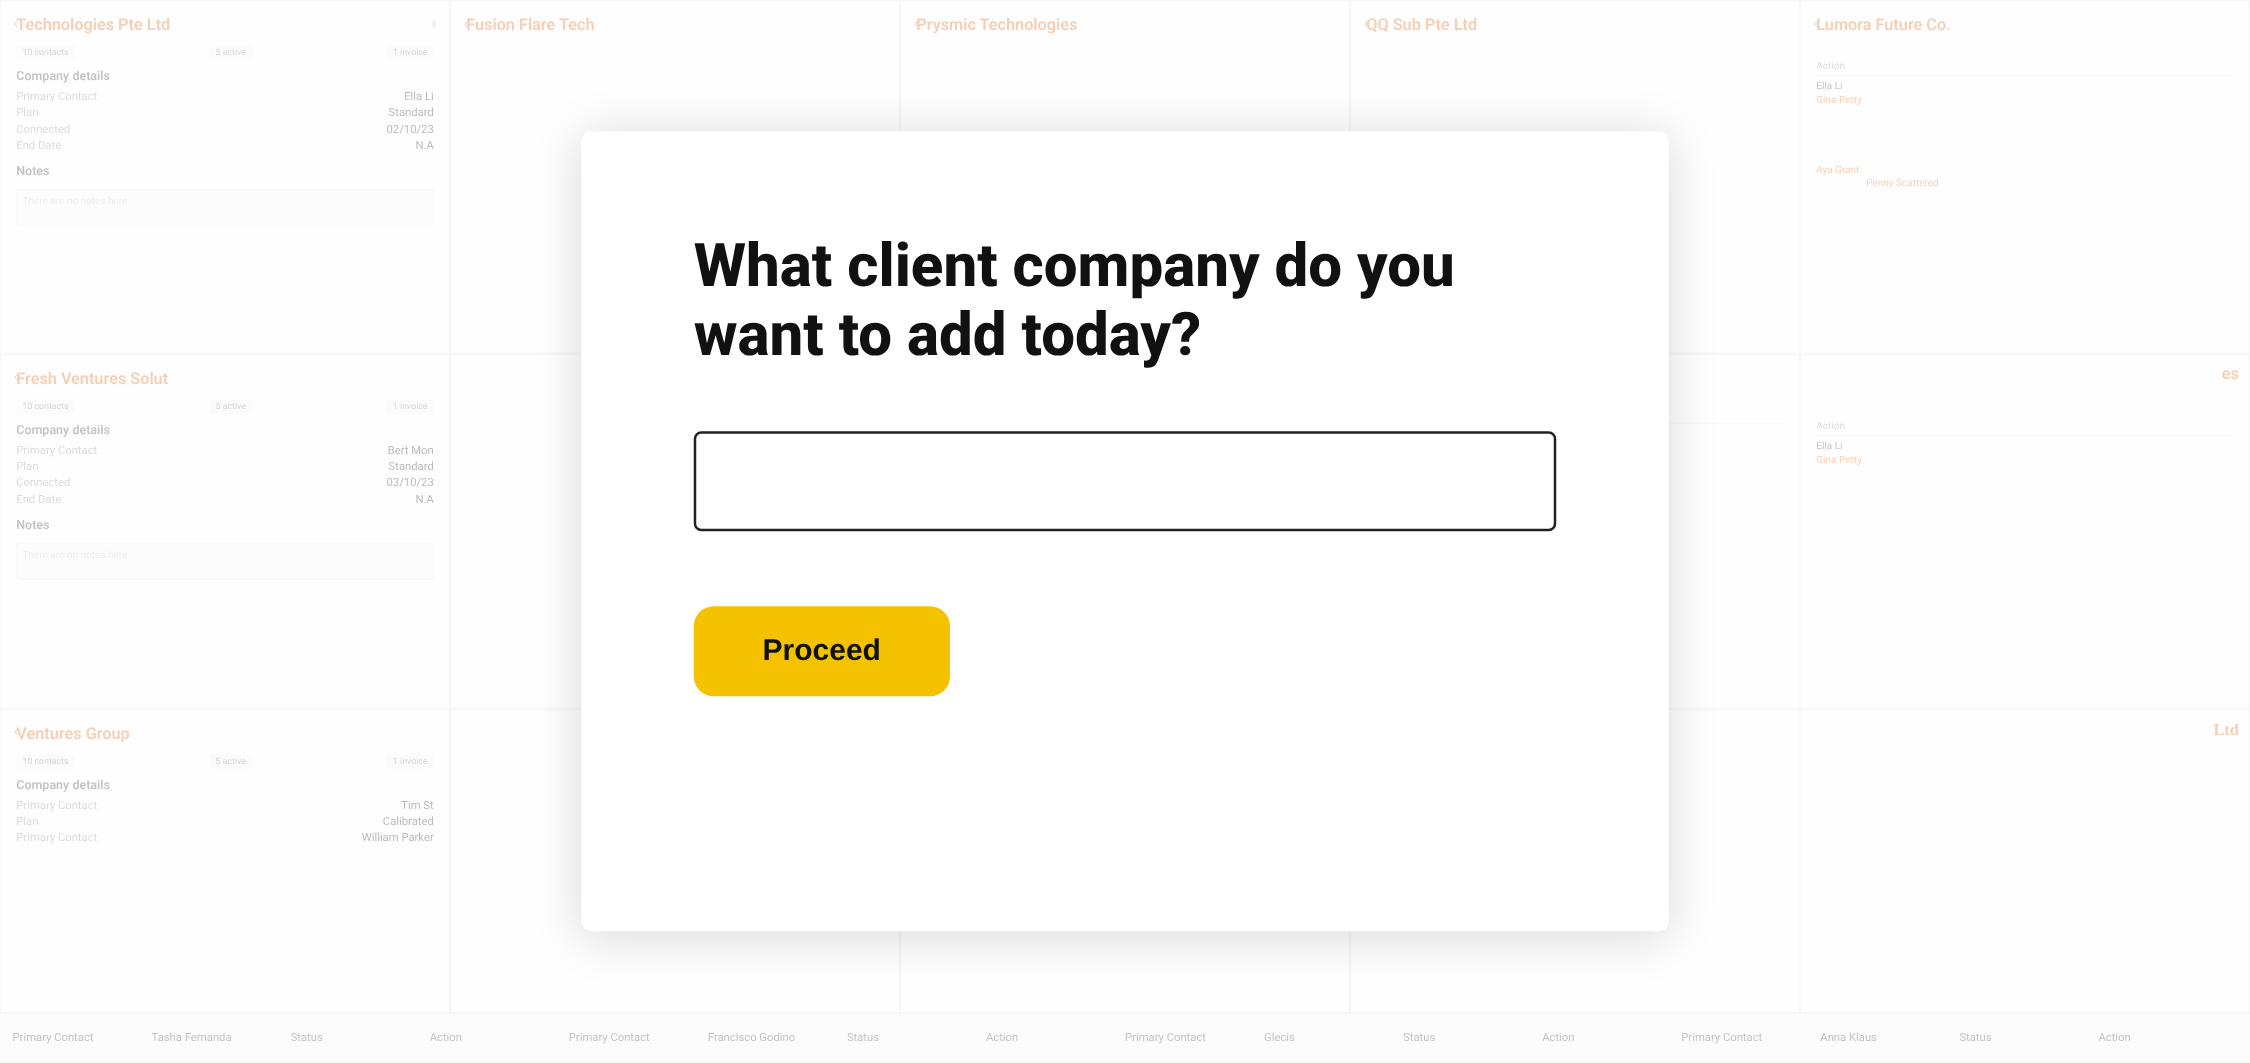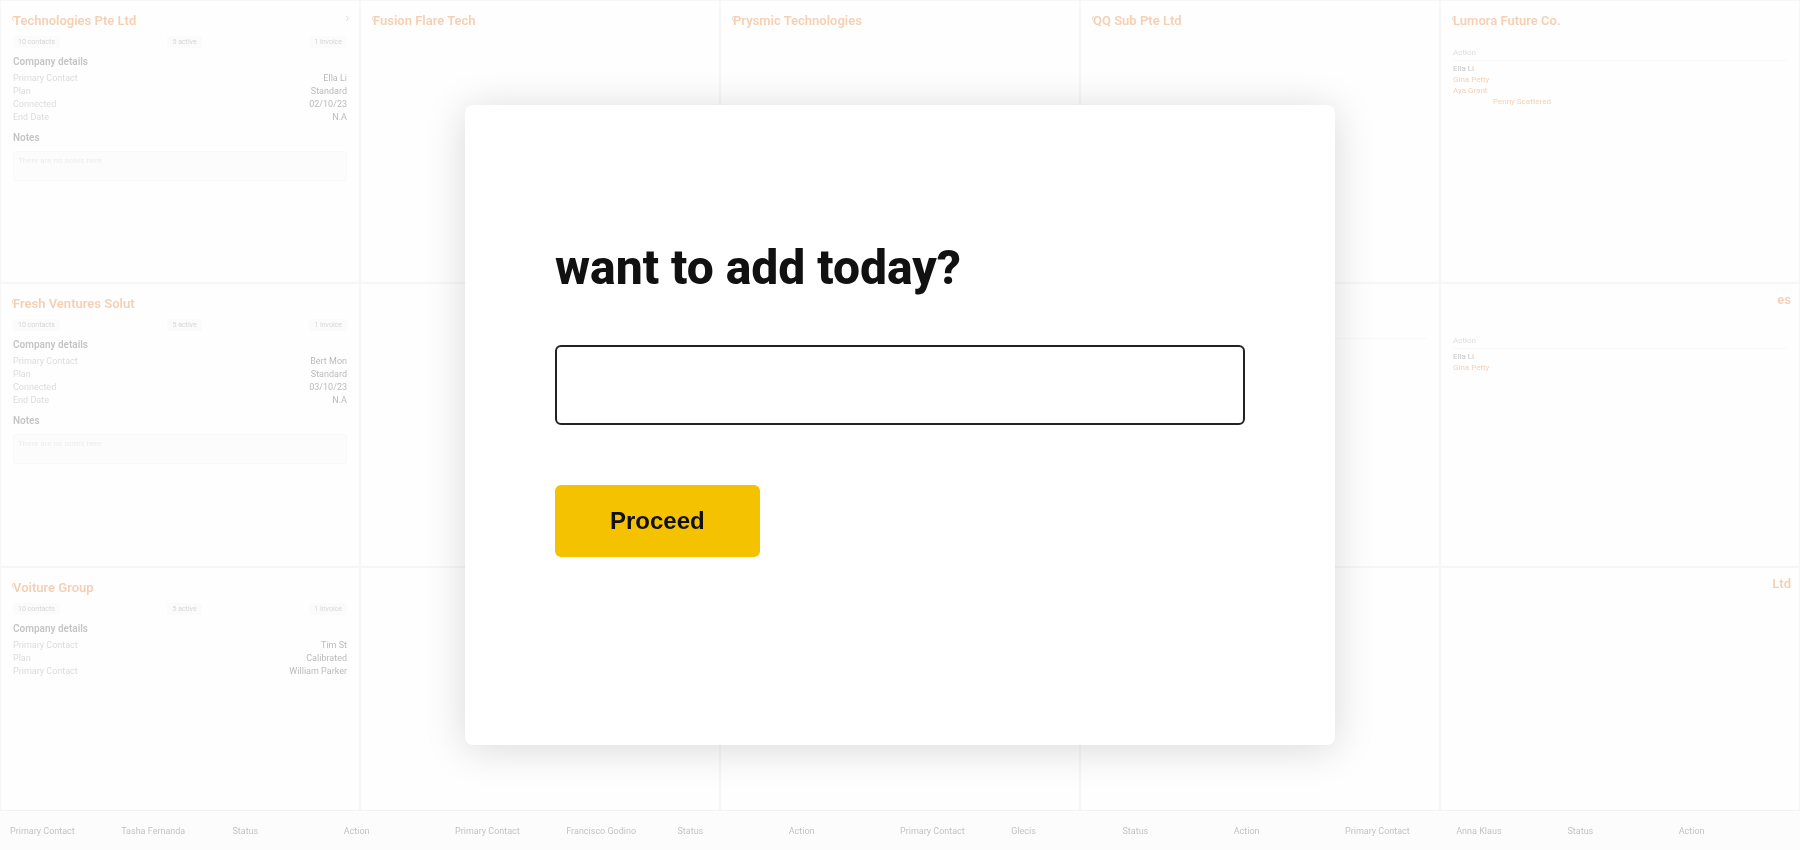--- a/index.html
+++ b/index.html
@@ -288,7 +288,7 @@
         <span class="bg-table-cell" style="color:#e87722;">Gina Petty</span>
       </div>
       <div class="bg-table-row">
-        <span class="bg-table-cell" style="color:#e87722;">Aya Grant</span>
+        <span class="bg-table-cell" style="color:#e87722;margin-top:45px;">Aya Grant</span>
       </div>
       <div class="bg-table-row">
         <span class="bg-table-cell" style="color:#e87722;margin-left:40px;">Penny Scattered</span>

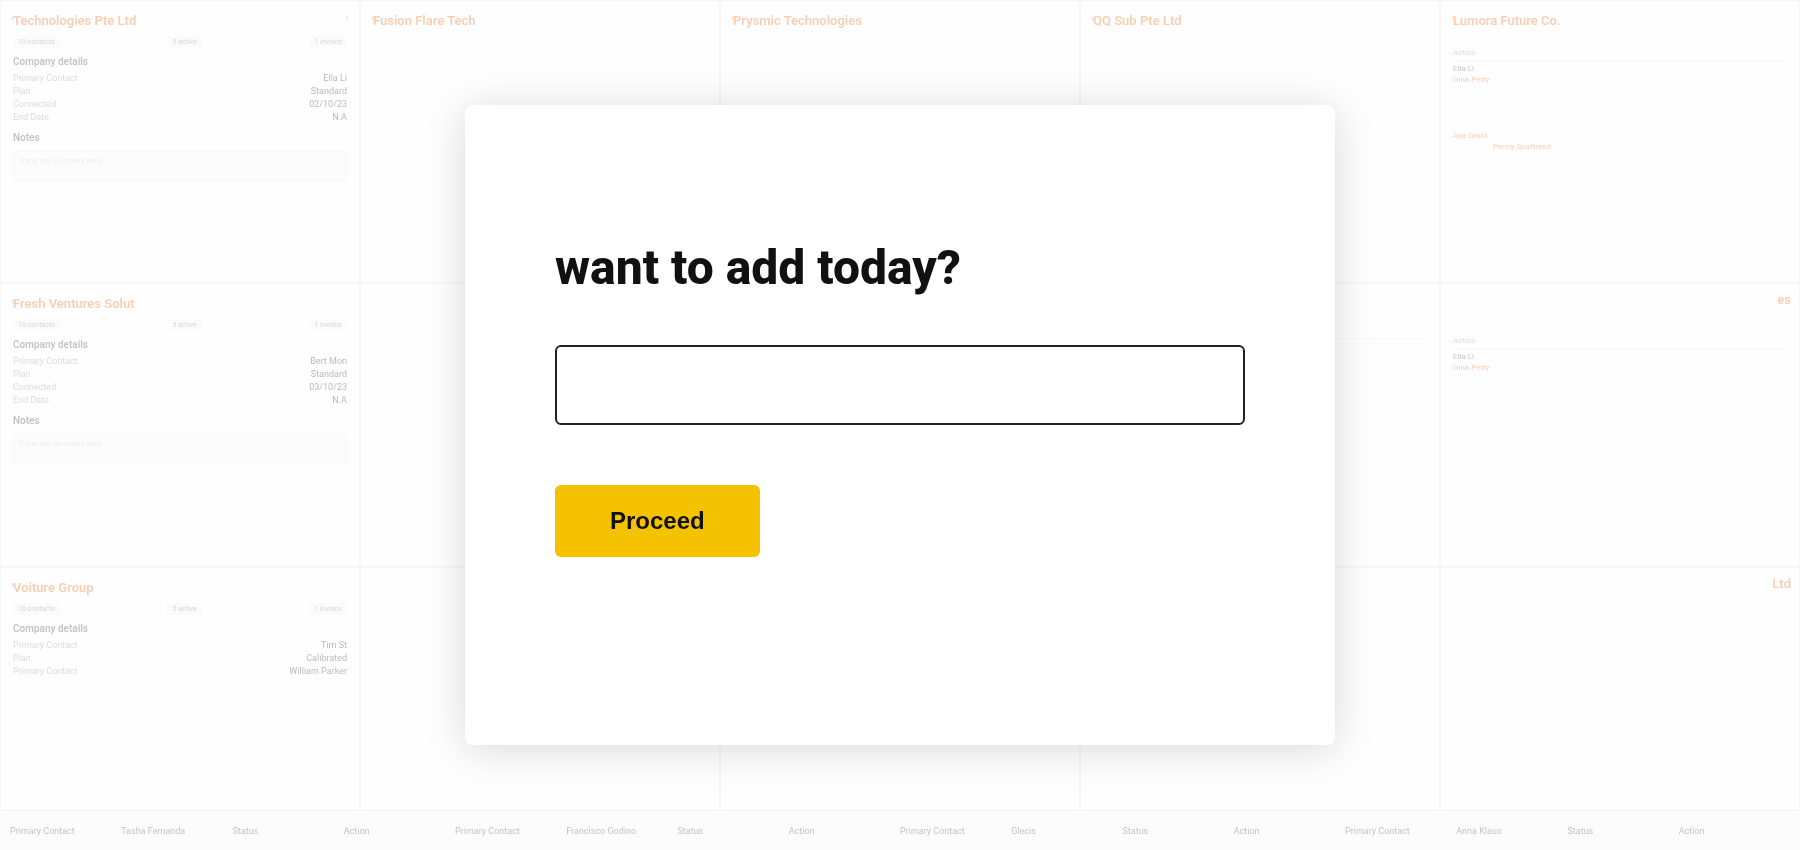--- a/index.html
+++ b/index.html
@@ -420,7 +420,7 @@
 <div class="modal-overlay">
   <div class="modal">
     <h1 class="modal-question">
-      <br>
+      <span>What client company do you</span><br>
       <span>want to add today?</span>
     </h1>
     <div class="modal-input">

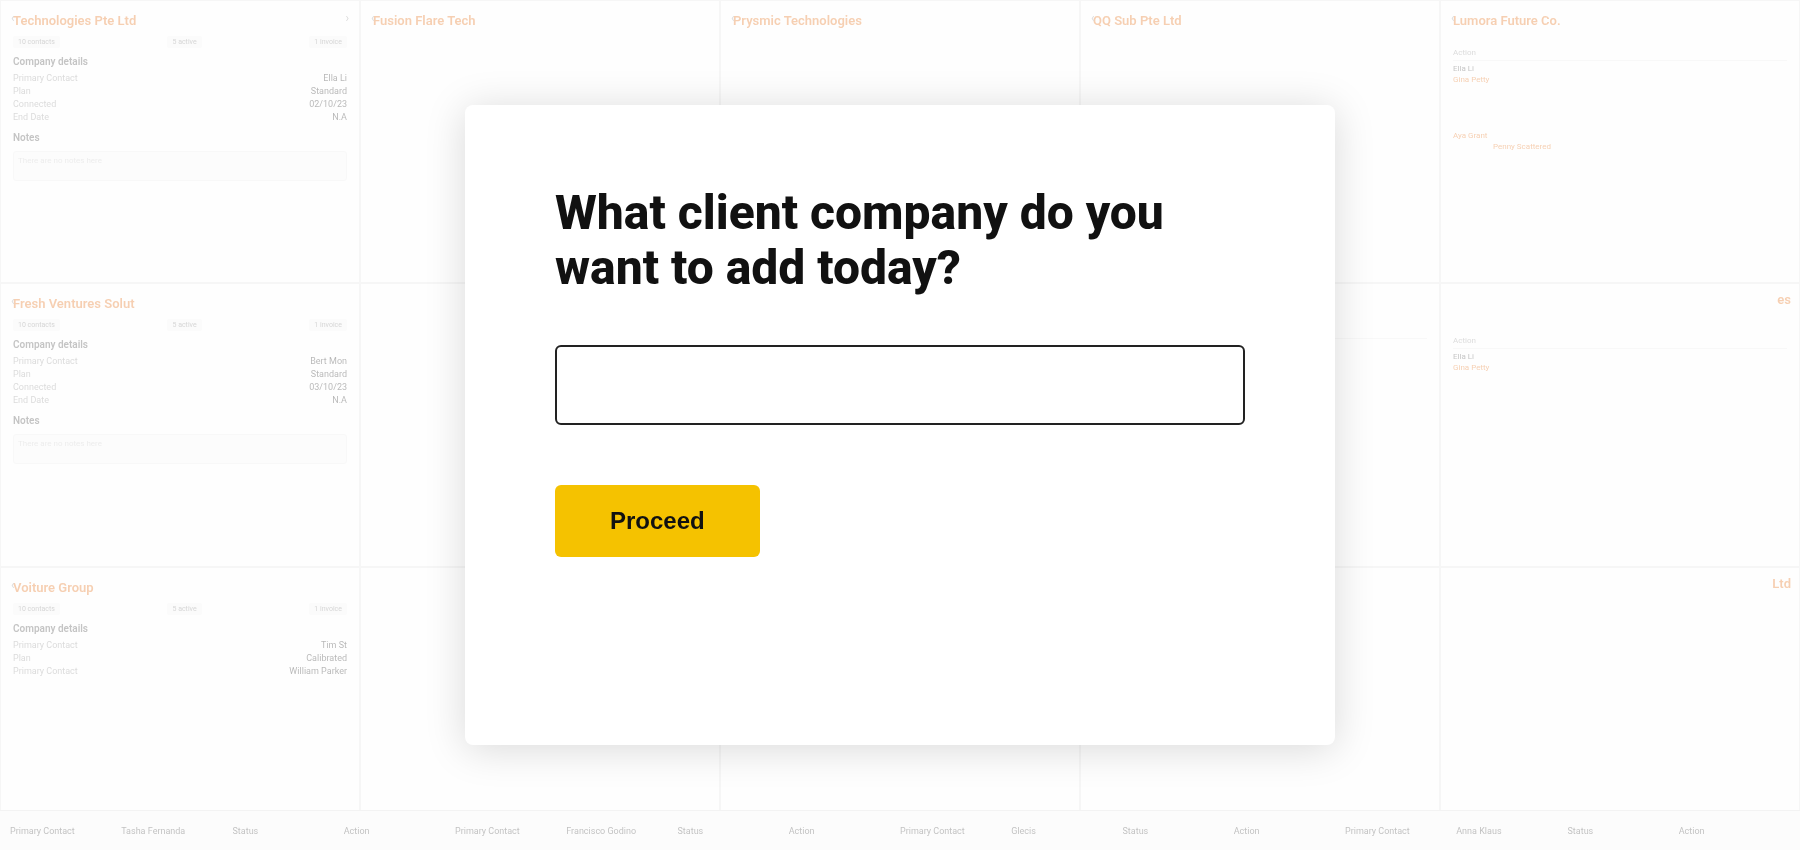--- a/index.html
+++ b/index.html
@@ -193,7 +193,7 @@
       font-weight: 800;
       font-size: 24px;
       border: none;
-      border-radius: 6px;
+      border-radius: 16px;
       padding: 22px 55px;
       cursor: pointer;
       display: inline-block;

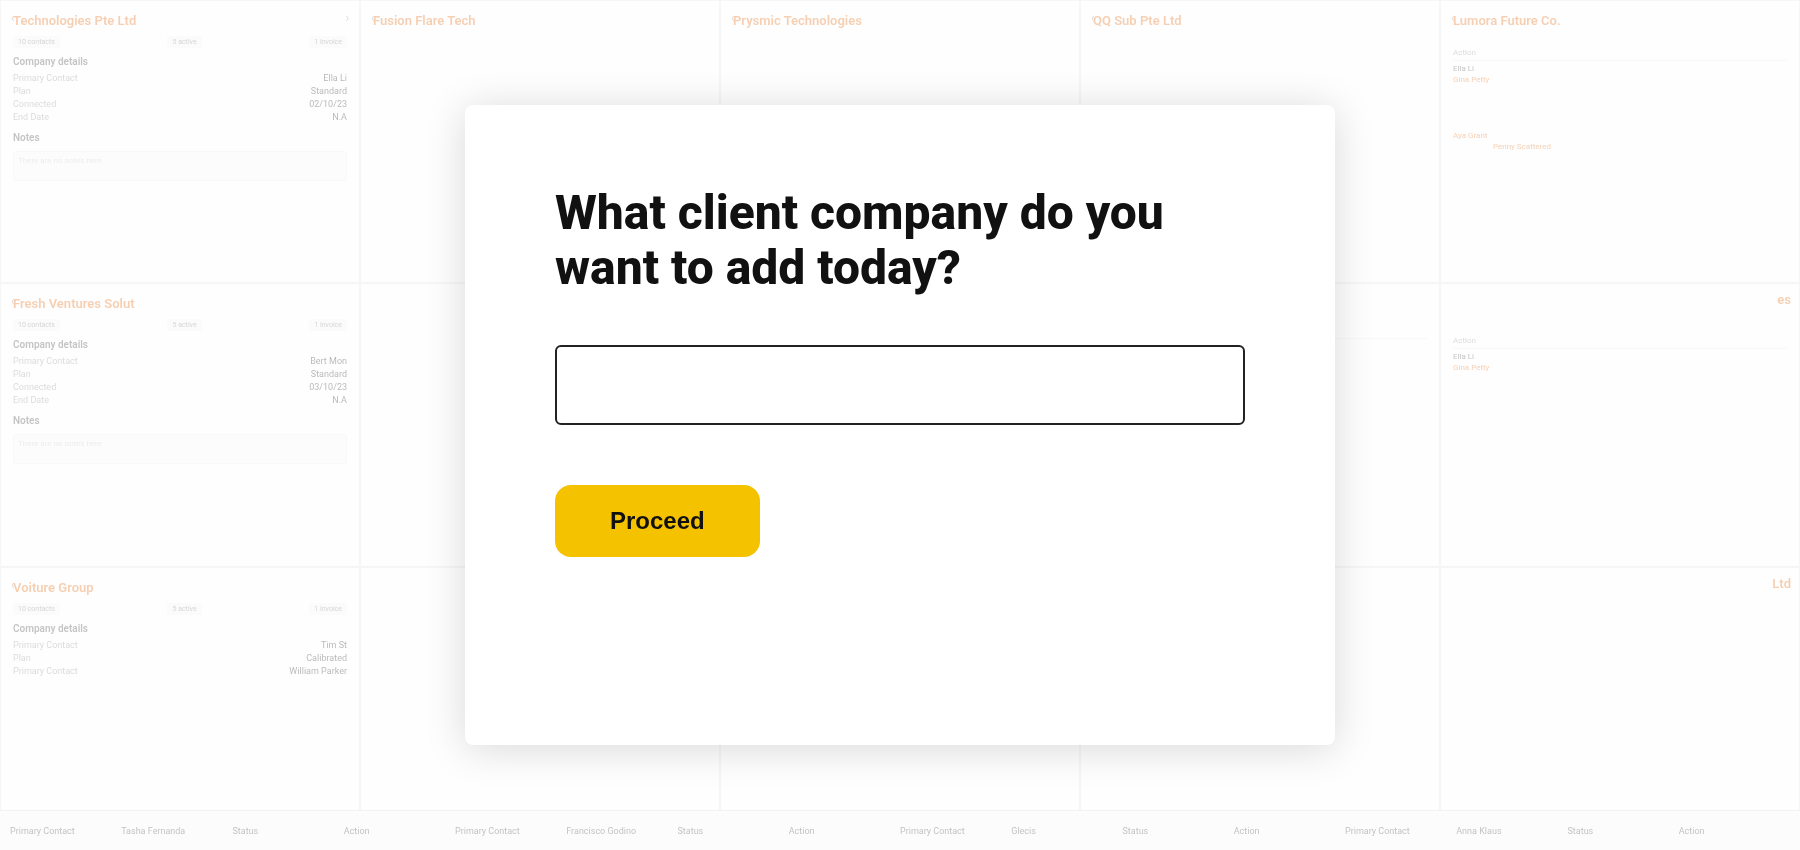--- a/index.html
+++ b/index.html
@@ -365,7 +365,7 @@
 
   <div class="bg-card">
     <div class="bg-chevron">‹</div>
-    <div class="bg-card-title">Voiture Group</div>
+    <div class="bg-card-title">Ventures Group</div>
     <div class="bg-tags">
       <span class="bg-tag">10 contacts</span>
       <span class="bg-tag">5 active</span>

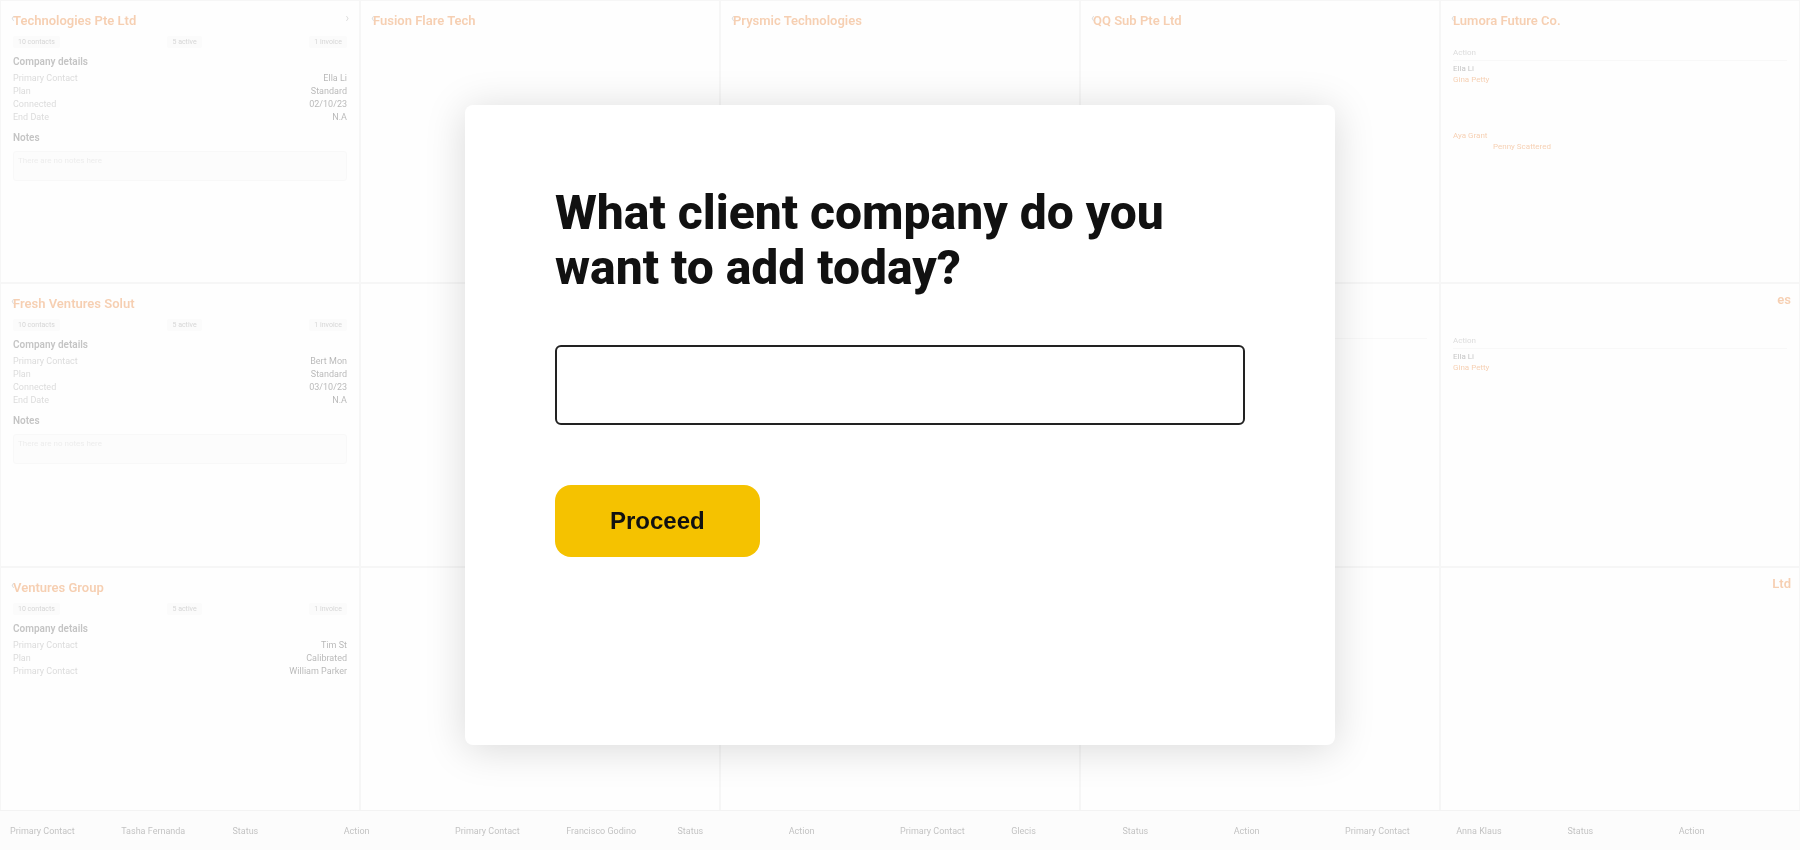--- a/index.html
+++ b/index.html
@@ -393,7 +393,7 @@
   <div class="bg-card"></div>
 
   <div class="bg-card">
-    <div class="bg-card-title" style="text-align:left; position:absolute; right:8px; top:8px;">Ltd</div>
+    <div class="bg-card-title" style="text-align:left; position:absolute; right:8px; top:8px;font-family:Liberation Serif, serif;">Ltd</div>
   </div>
 
 </div>

